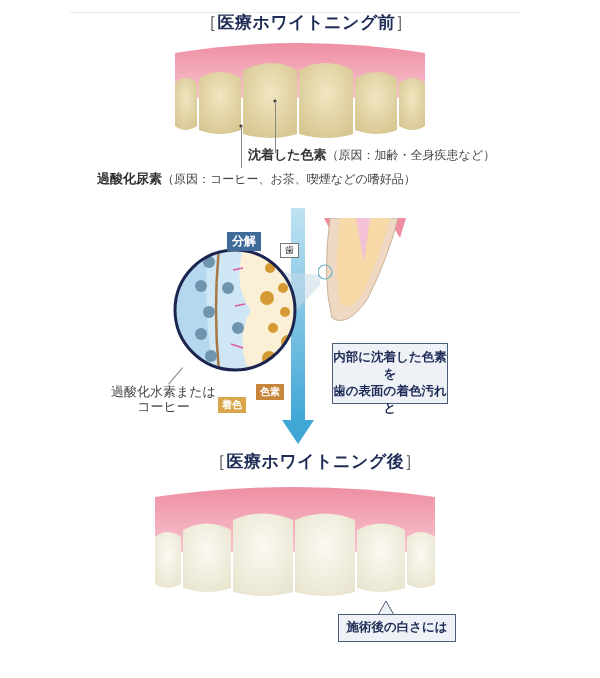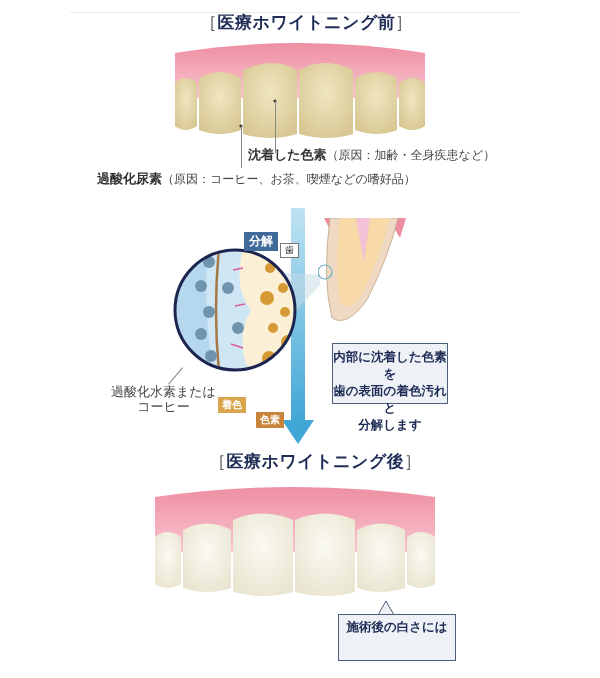--- a/index.html
+++ b/index.html
@@ -111,7 +111,7 @@
   <circle cx="62" cy="62" r="60" fill="none" stroke="#1c2550" stroke-width="3"></circle>
 </svg>
 
-<div class="abs" style="left:244px; top:232px; background:#3f6a9a; color:#fff; font-size:12px; font-weight:bold; padding:1px 5px;">分解</div>
+<div class="abs" style="left:227px; top:232px; background:#3f6a9a; color:#fff; font-size:12px; font-weight:bold; padding:1px 5px;">分解</div>
 <div class="abs" style="left:280px; top:243px; background:#fff; border:1px solid #777; font-size:9px; padding:0 4px;">歯</div>
 
 <svg class="abs" style="left:318px; top:218px;" width="90" height="110" viewBox="0 0 90 110">

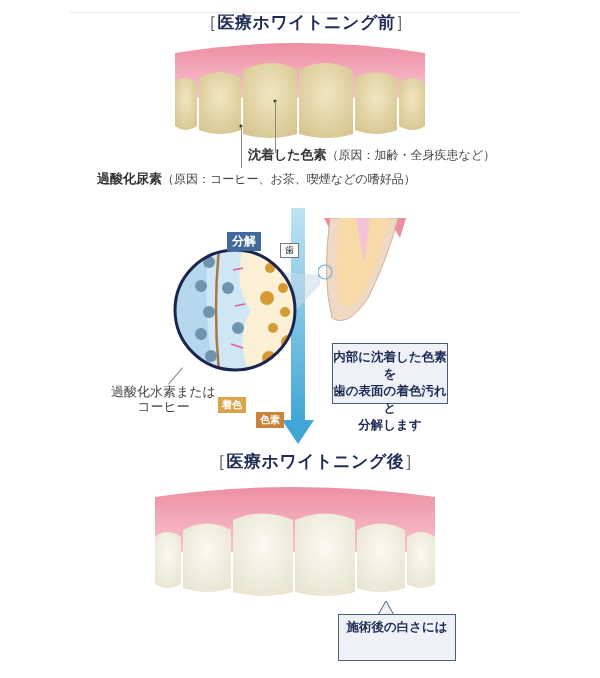--- a/index.html
+++ b/index.html
@@ -135,7 +135,7 @@
   <div>コーヒー</div>
 </div>
 <div class="abs tag" style="left:218px; top:397px; background:#d9a54a;font-family:Liberation Serif, serif;">着色</div>
-<div class="abs tag" style="left:256px; top:384px; background:#c8843a;margin-top:28px;">色素</div>
+<div class="abs tag" style="left:256px; top:384px; background:#c8843a;">色素</div>
 
 <div class="abs heading" style="left:209px; top:450px;">
   <span class="br">［</span><span>医療ホワイトニング後</span><span class="br">］</span>

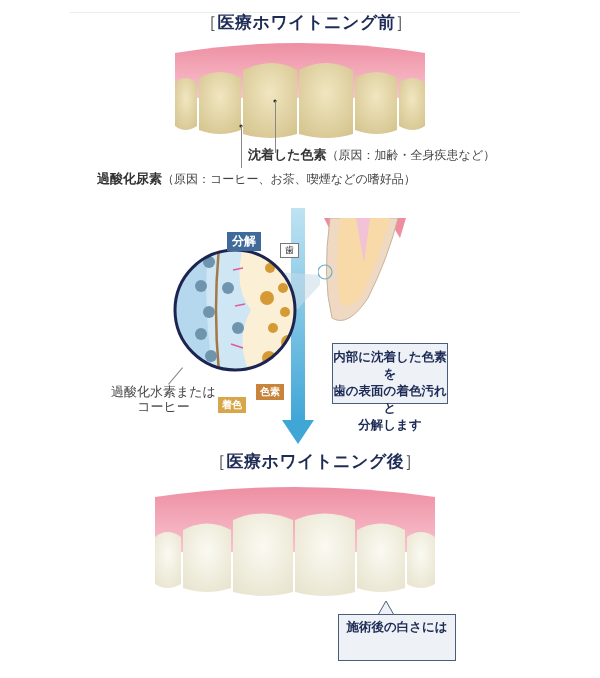--- a/index.html
+++ b/index.html
@@ -126,7 +126,6 @@
 <div class="abs callout" style="left:332px; top:343px; width:116px; height:61px; padding-top:4px;">
   <div>内部に沈着した色素を</div>
   <div>歯の表面の着色汚れと</div>
-  <div>分解します</div>
 </div>
 
 <div class="abs leader" style="left:175px; top:365px; height:22px; transform:rotate(40deg);"></div>

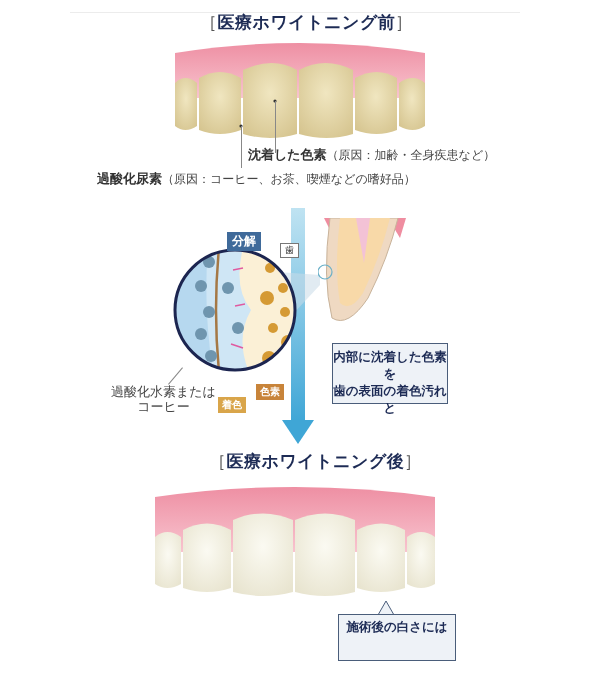--- a/index.html
+++ b/index.html
@@ -163,7 +163,7 @@
 <svg class="abs" style="left:378px; top:600px;" width="16" height="15">
   <polygon points="0,15 8,1 16,15" fill="#eef2f7" stroke="#4a5d7a" stroke-width="1"></polygon>
 </svg>
-<div class="abs callout" style="left:338px; top:614px; width:118px; height:47px; padding-top:3px;">
+<div class="abs callout" style="left:338px; top:614px; width:118px; height:28px; padding-top:3px;">
   <div>施術後の白さには</div>
 </div>
 

